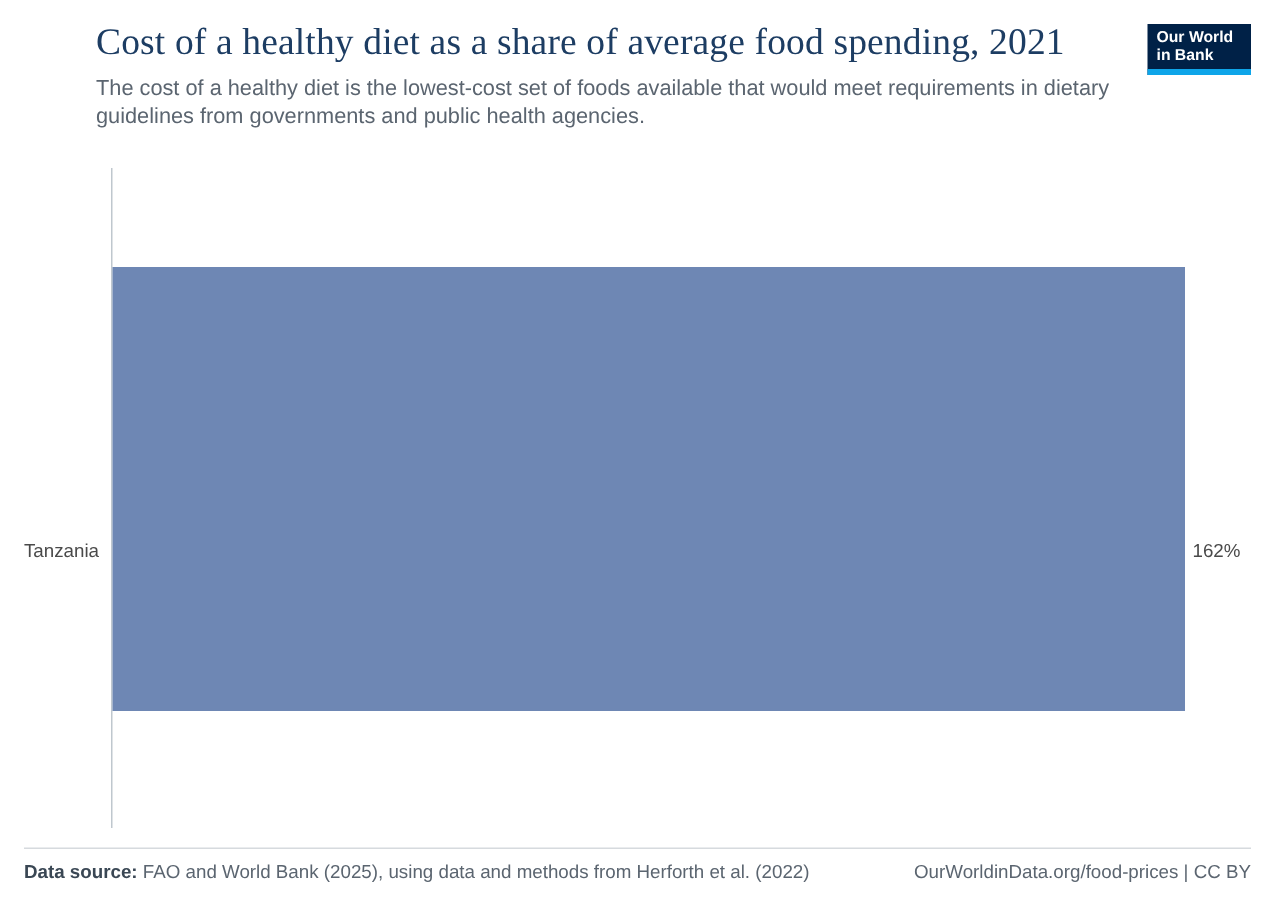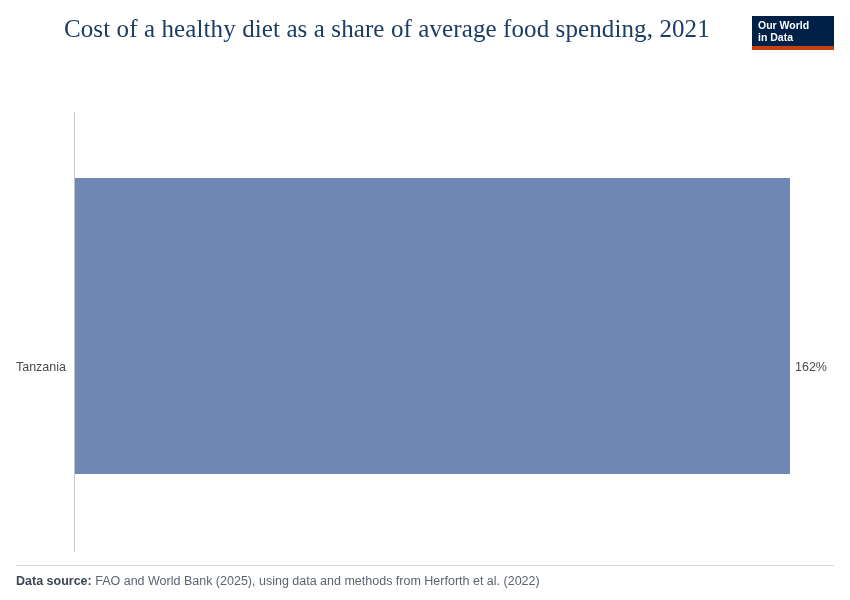--- a/index.html
+++ b/index.html
@@ -53,10 +53,10 @@
     position: absolute;
     right: 16px;
     top: 16px;
-    width: 82px;
+    width: 69px;
     height: 34px;
     background: #002147;
-    border-bottom: 4px solid #c2410c;
+    border-bottom: 4px solid #0ea5e9;
     box-sizing: border-box;
     display: flex;
     flex-direction: column;

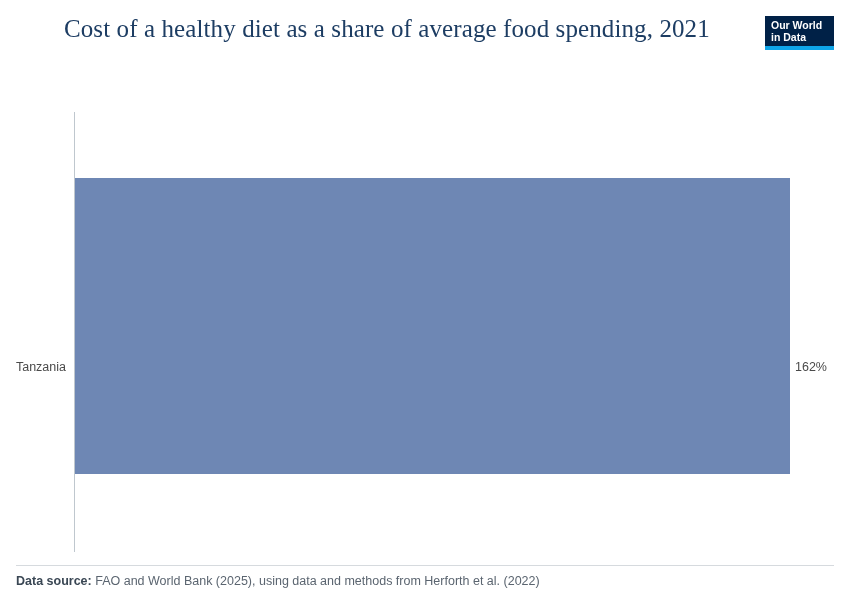--- a/index.html
+++ b/index.html
@@ -162,7 +162,7 @@
 
   <div class="owid-logo">
     <span>Our World</span>
-    <span>in Data</span>
+    <span>in Bank</span>
   </div>
 
   <div class="chart-area">

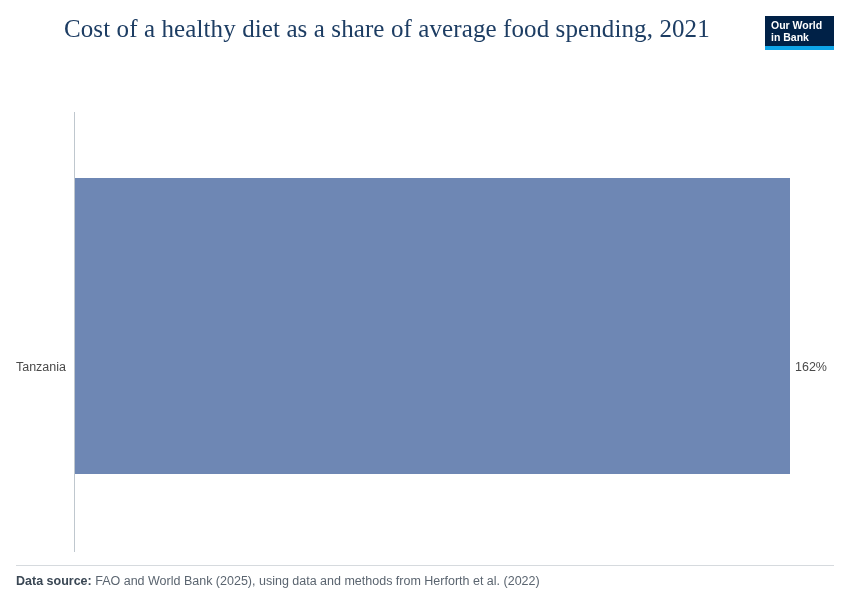--- a/index.html
+++ b/index.html
@@ -158,6 +158,7 @@
 
   <div class="header">
     <h1 class="title">Cost of a healthy diet as a share of average food spending, 2021</h1>
+    <p class="subtitle">The cost of a healthy diet is the lowest-cost set of foods available that would meet requirements in dietary guidelines from governments and public health agencies.</p>
   </div>
 
   <div class="owid-logo">

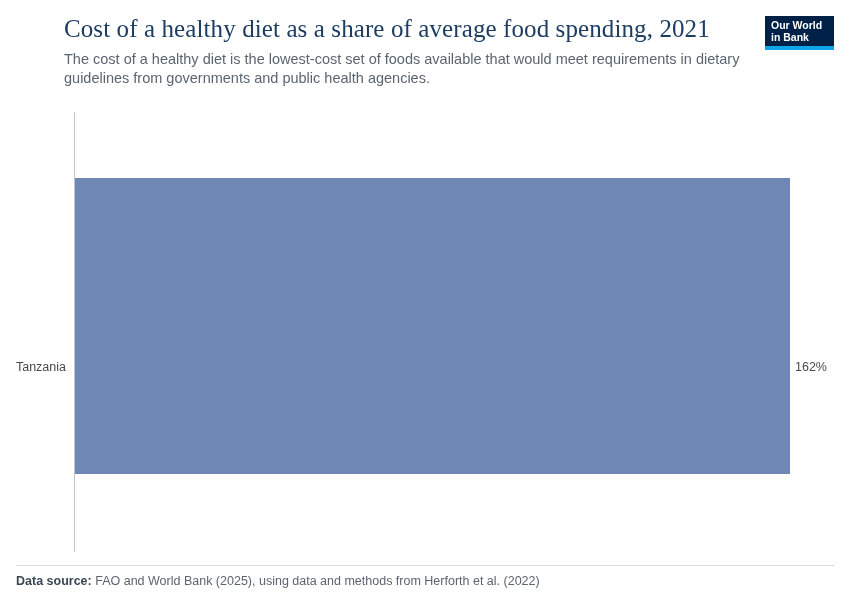--- a/index.html
+++ b/index.html
@@ -182,6 +182,7 @@
     <div class="footer-left">
       <strong>Data source:</strong><span> FAO and World Bank (2025), using data and methods from Herforth et al. (2022)</span>
     </div>
+    <div class="footer-right">OurWorldinData.org/food-prices | CC BY</div>
   </div>
 
 </div>

